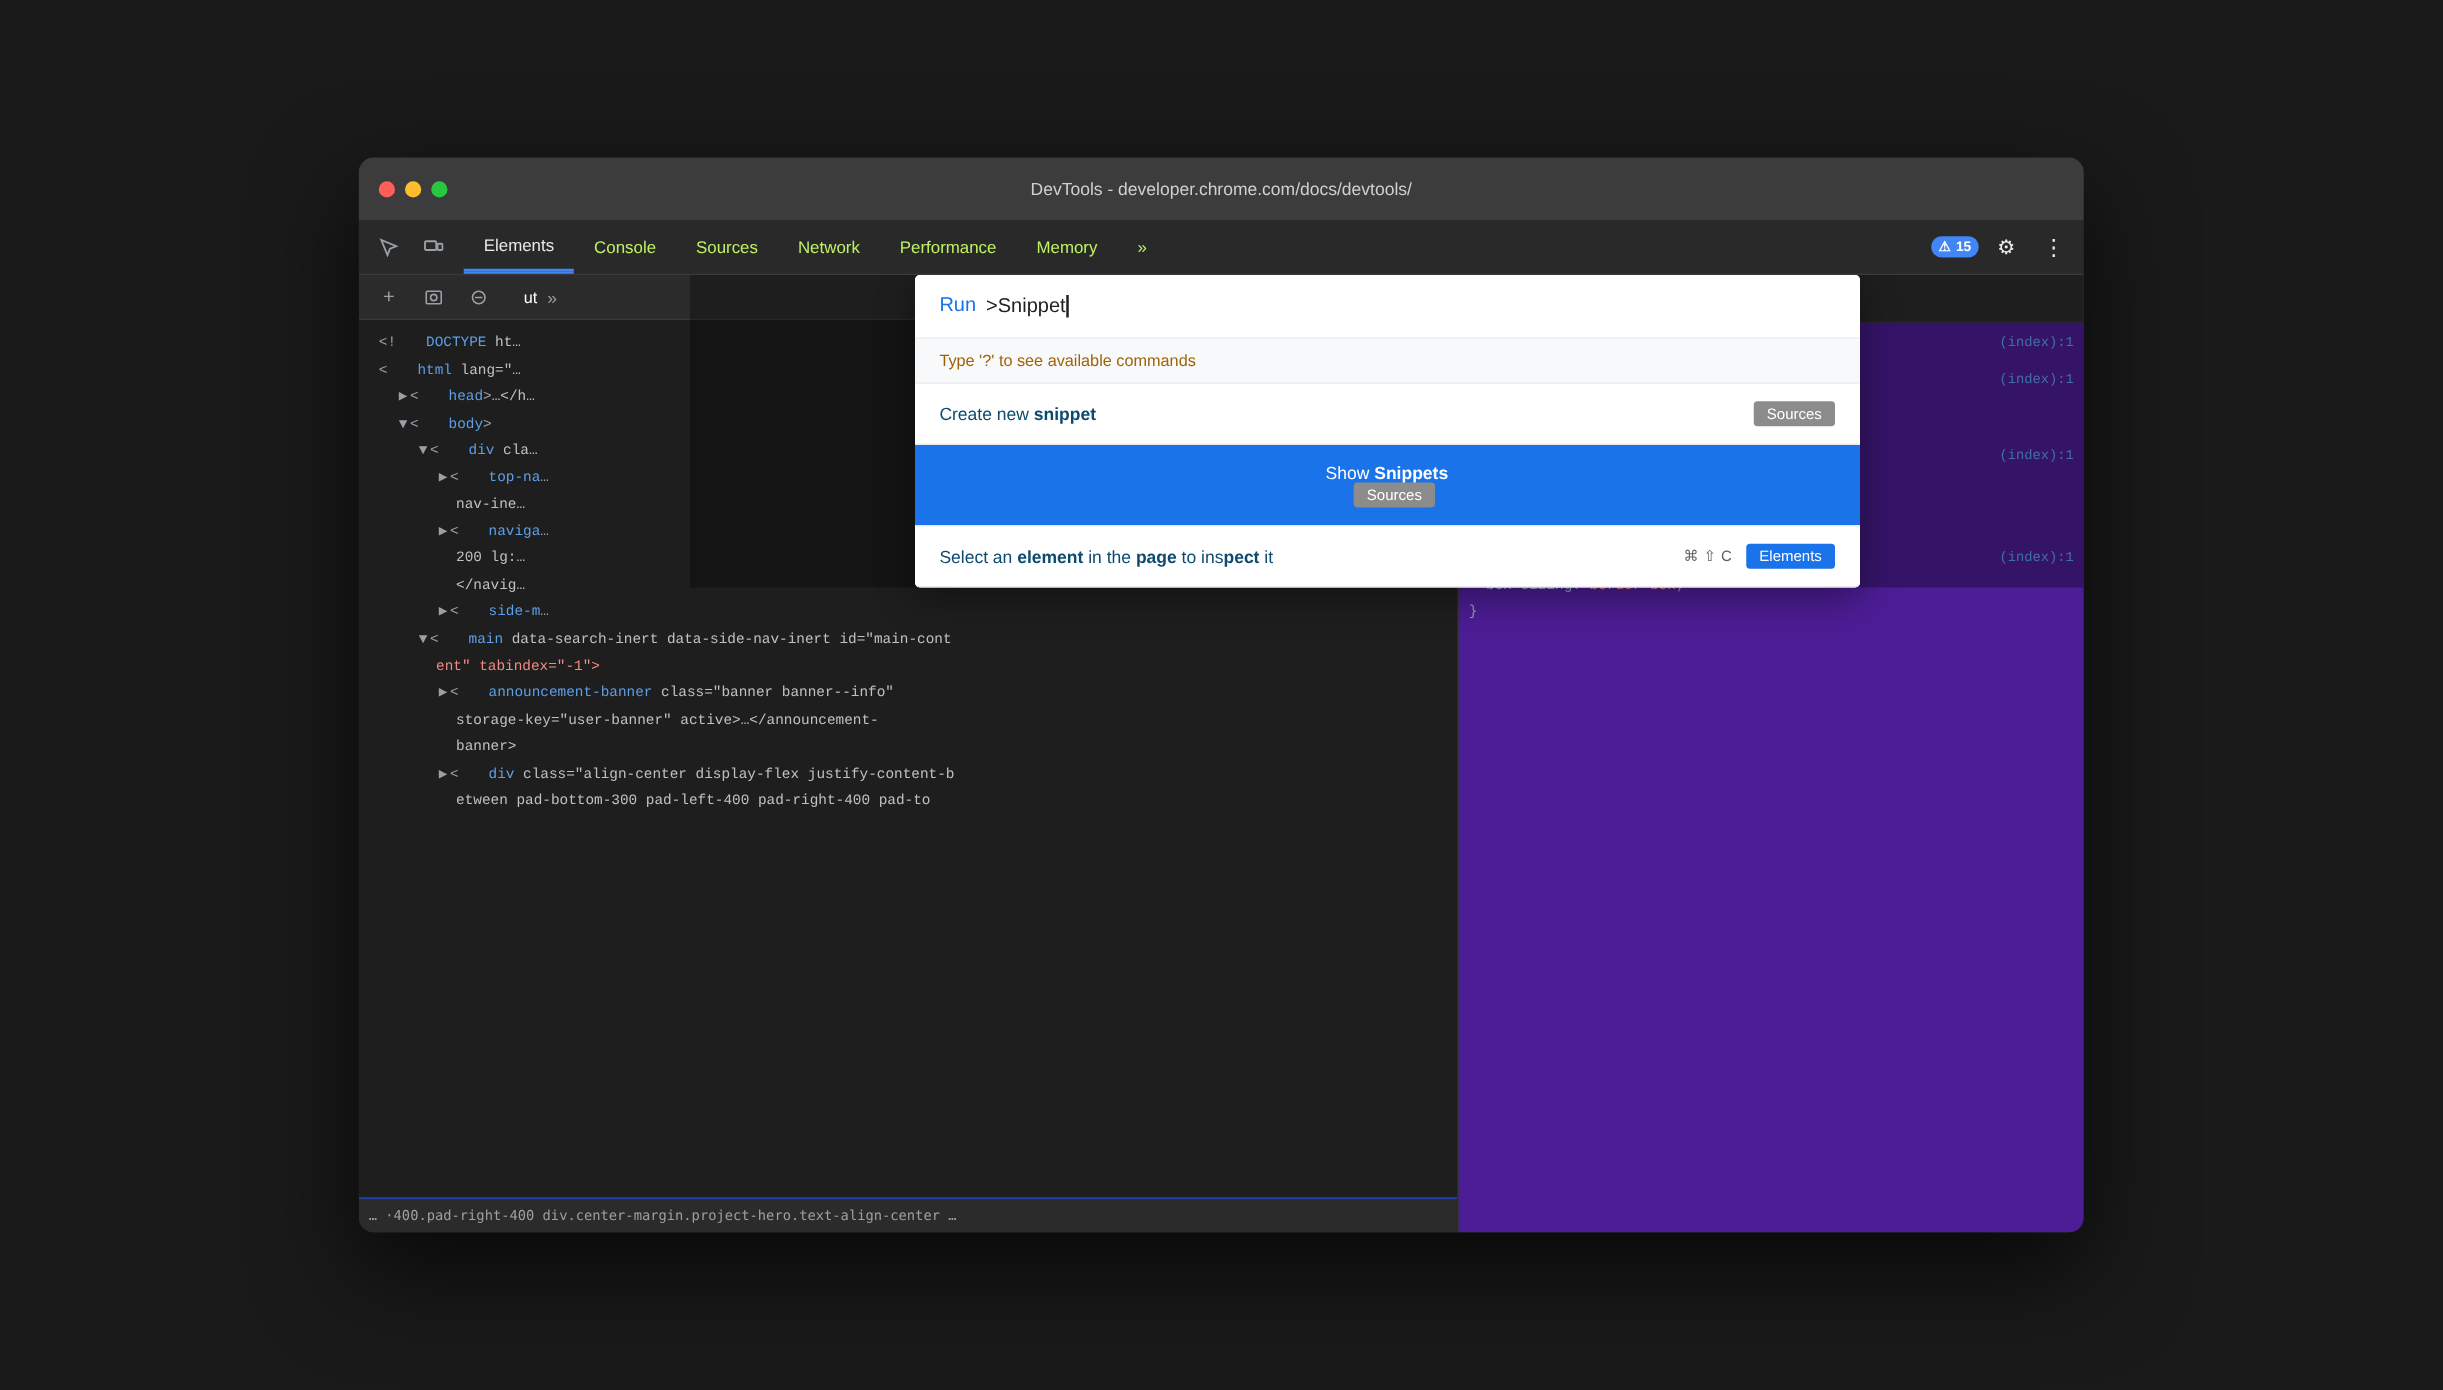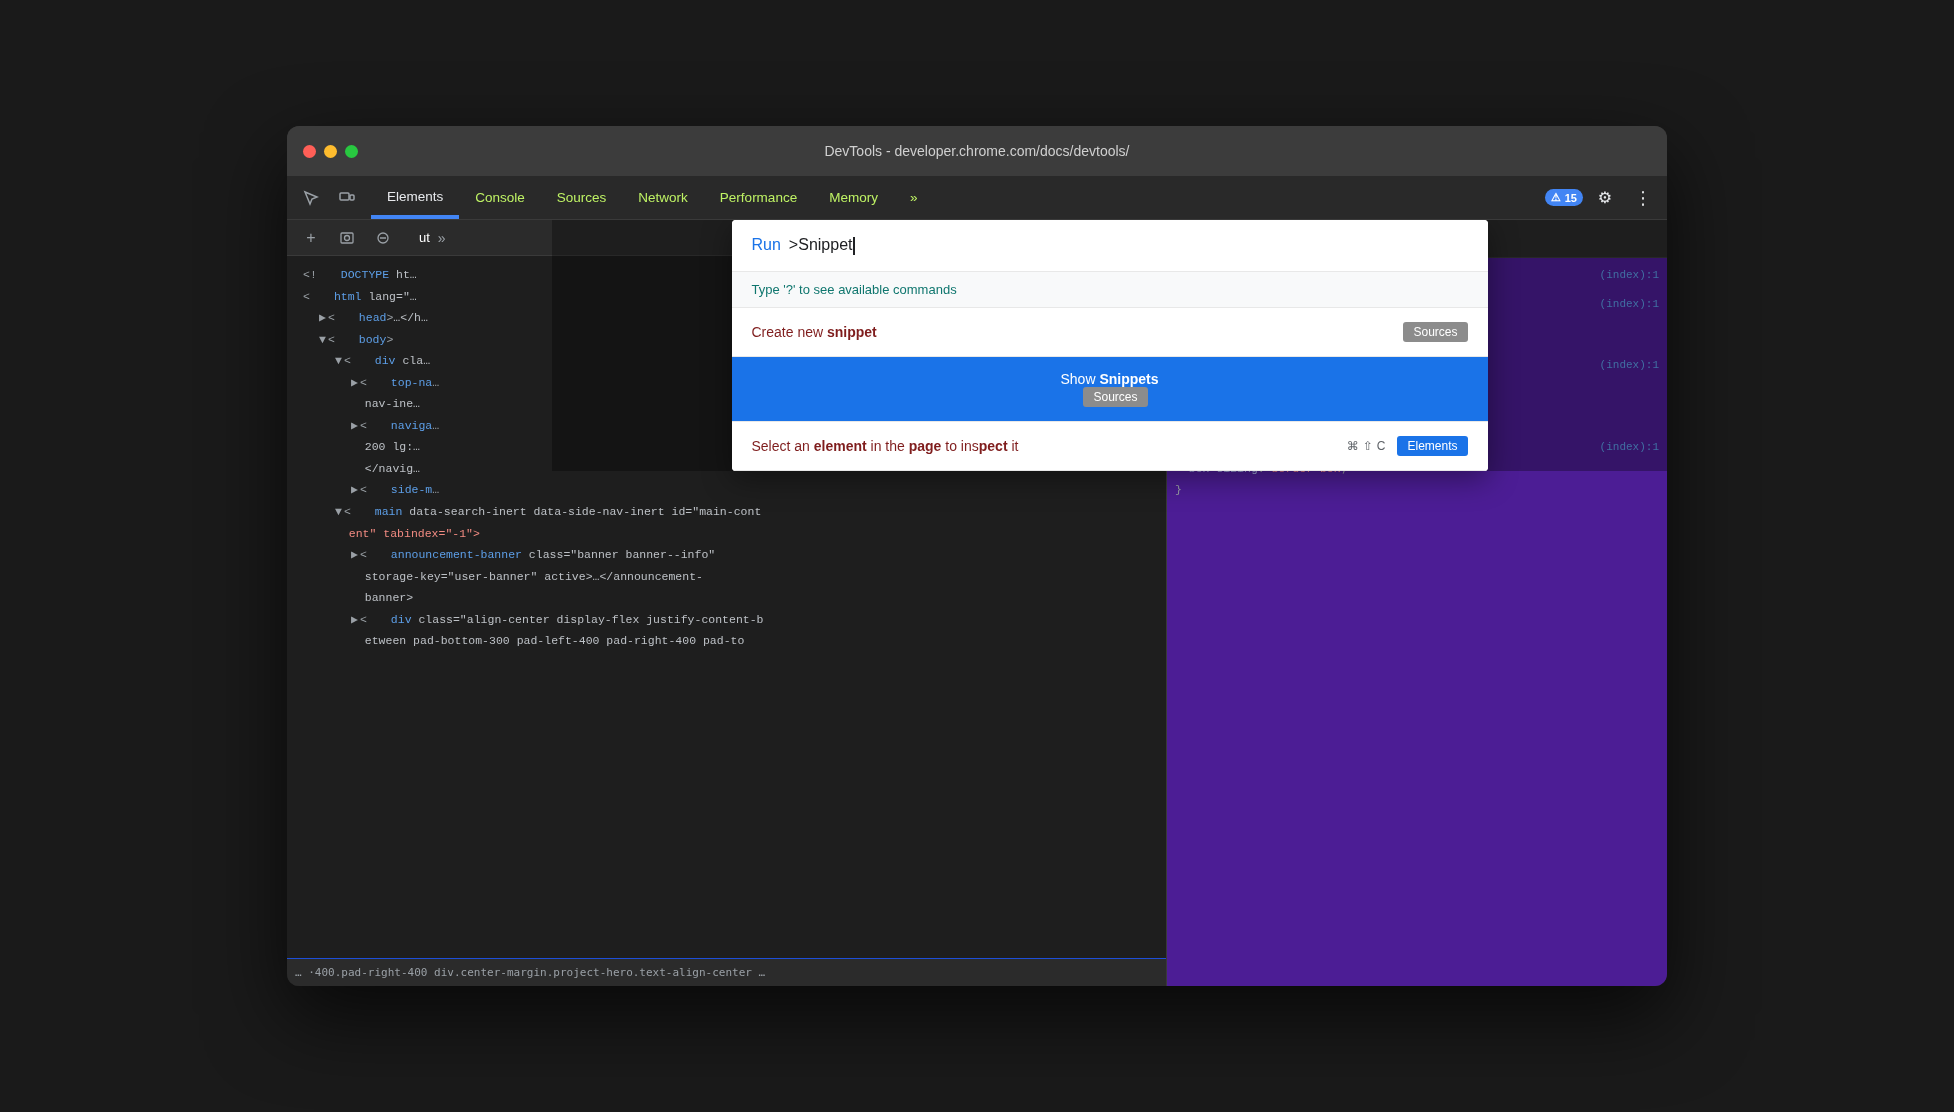--- a/index.html
+++ b/index.html
@@ -313,7 +313,7 @@
 
     .command-hint {
       padding: 10px 20px;
-      color: #0f766e;
+      color: #a16207;
       font-size: 13px;
       background: #f8f9fa;
       border-bottom: 1px solid #e8e8e8;

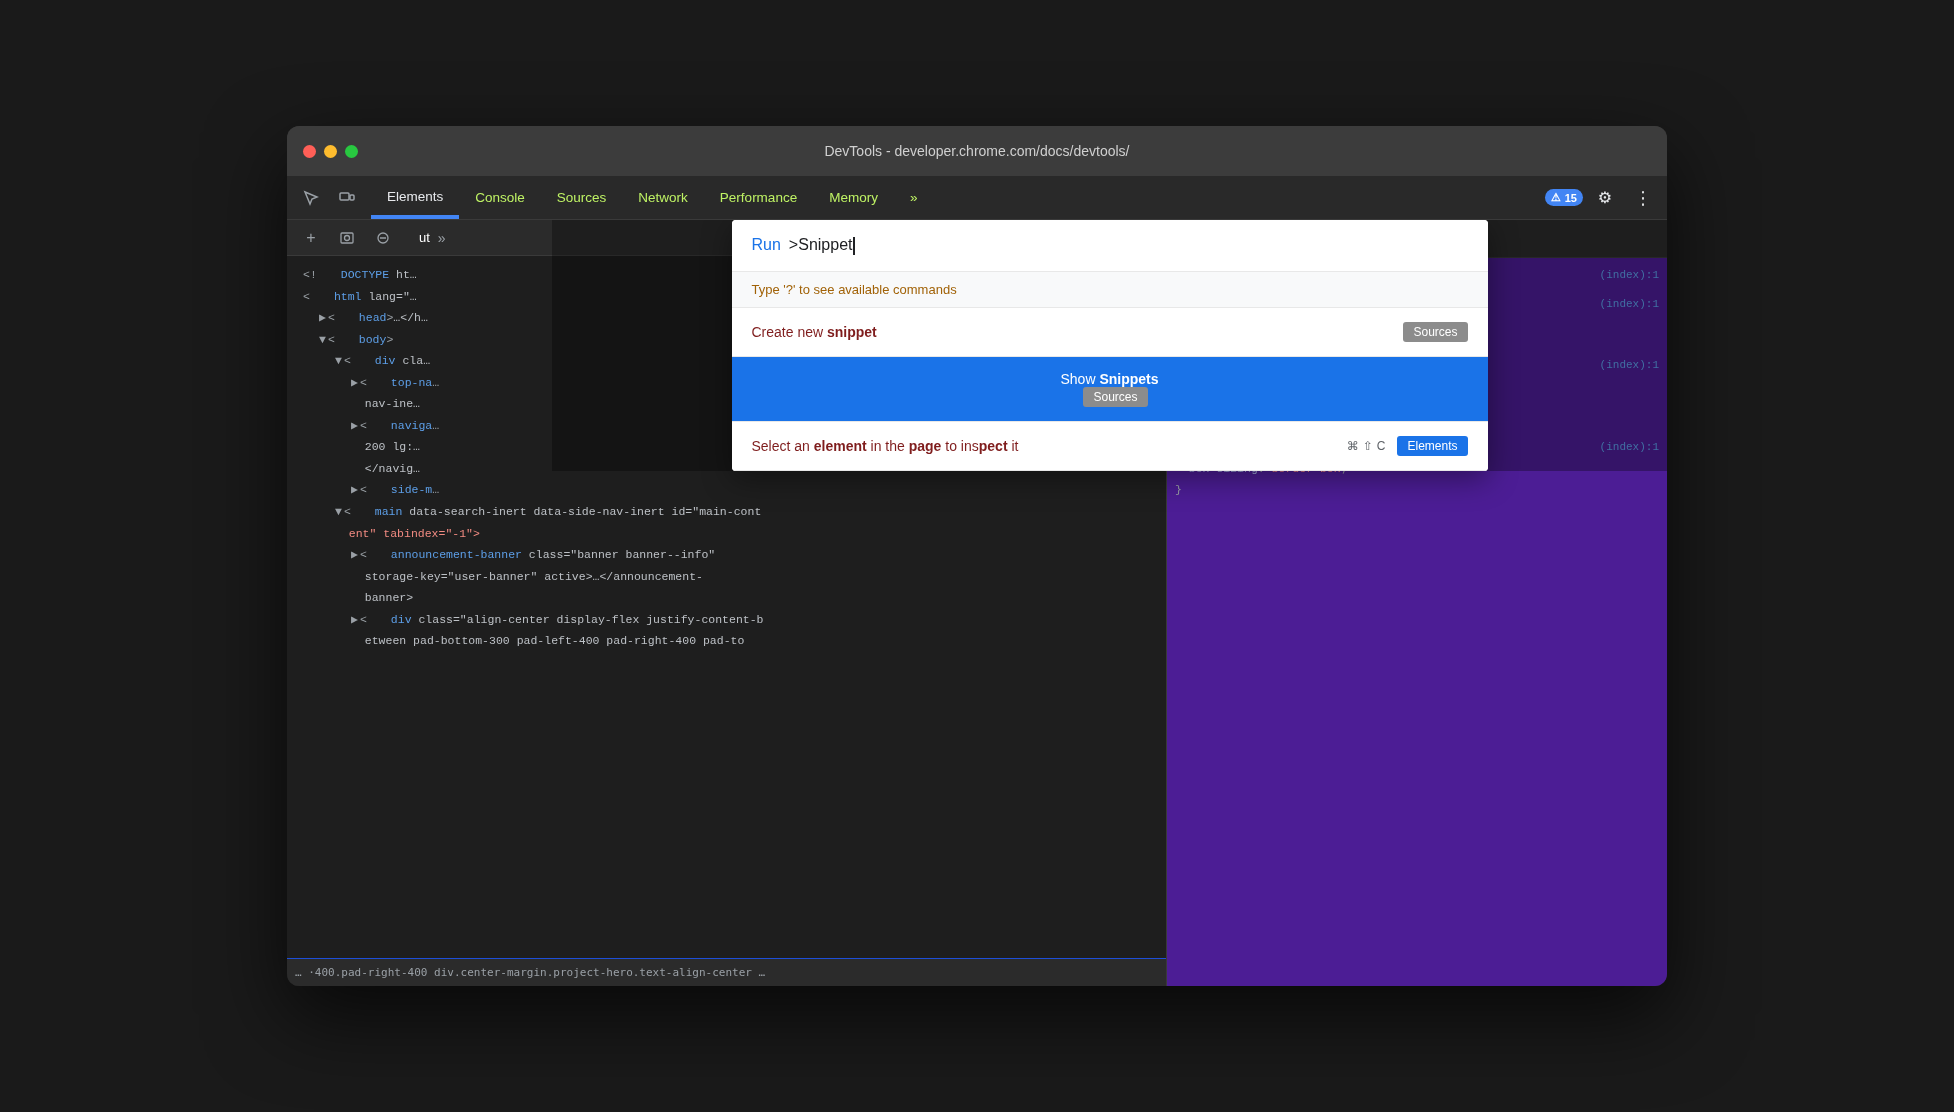--- a/index.html
+++ b/index.html
@@ -336,7 +336,7 @@
     .command-item-text {
       flex: 1;
       font-size: 14px;
-      color: #7f1d1d;
+      color: #0c4a6e;
       font-family: -apple-system, BlinkMacSystemFont, sans-serif;
     }
 

